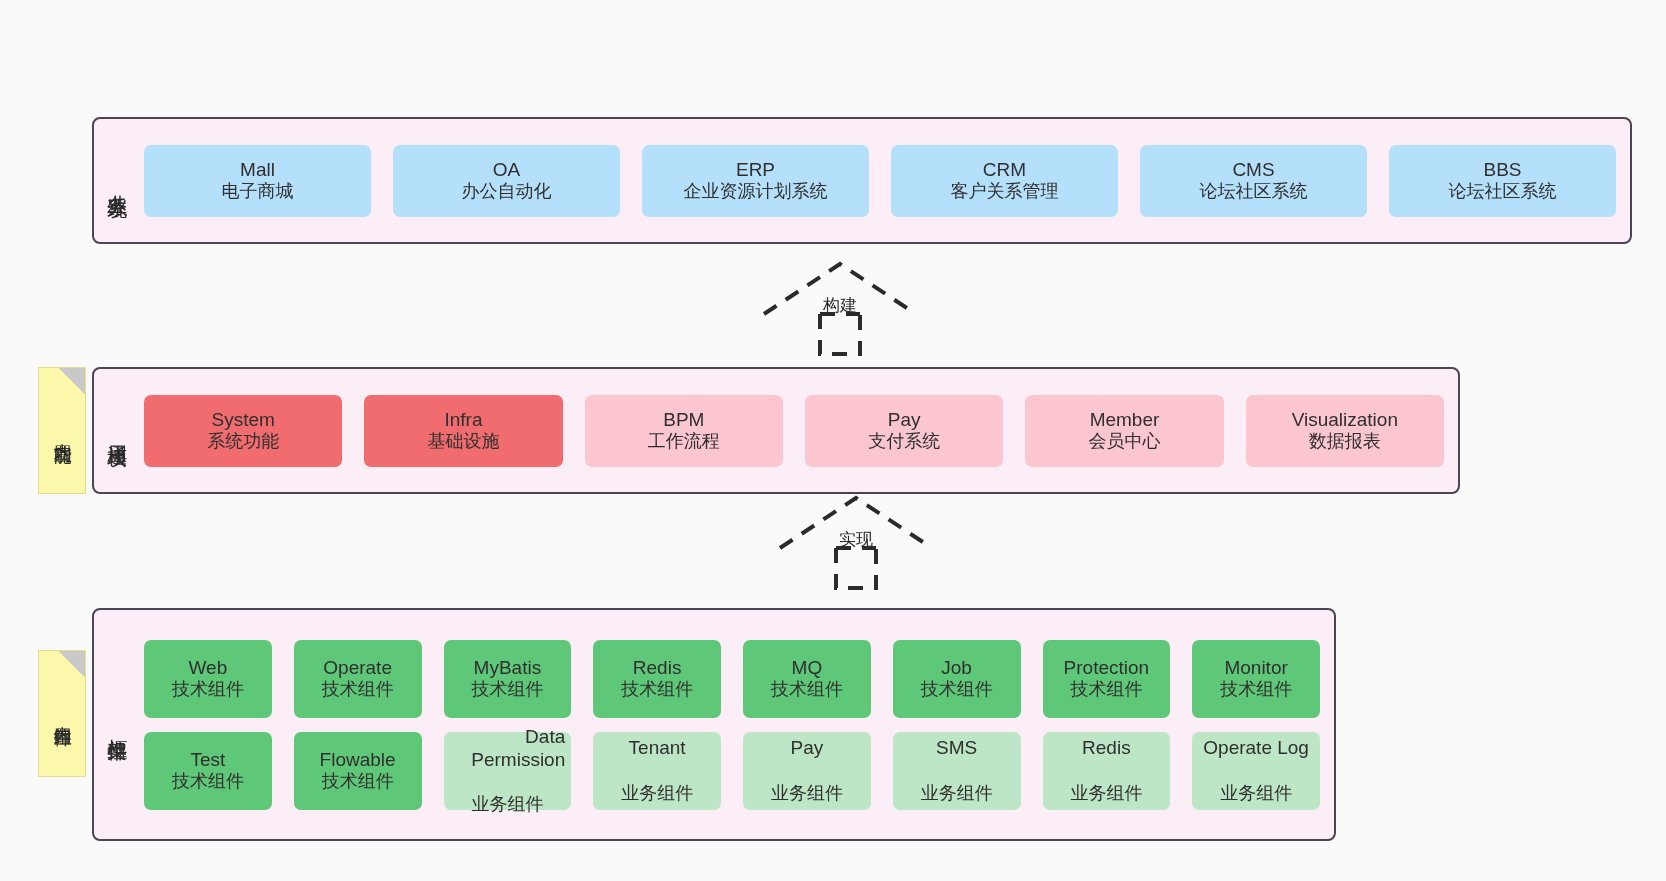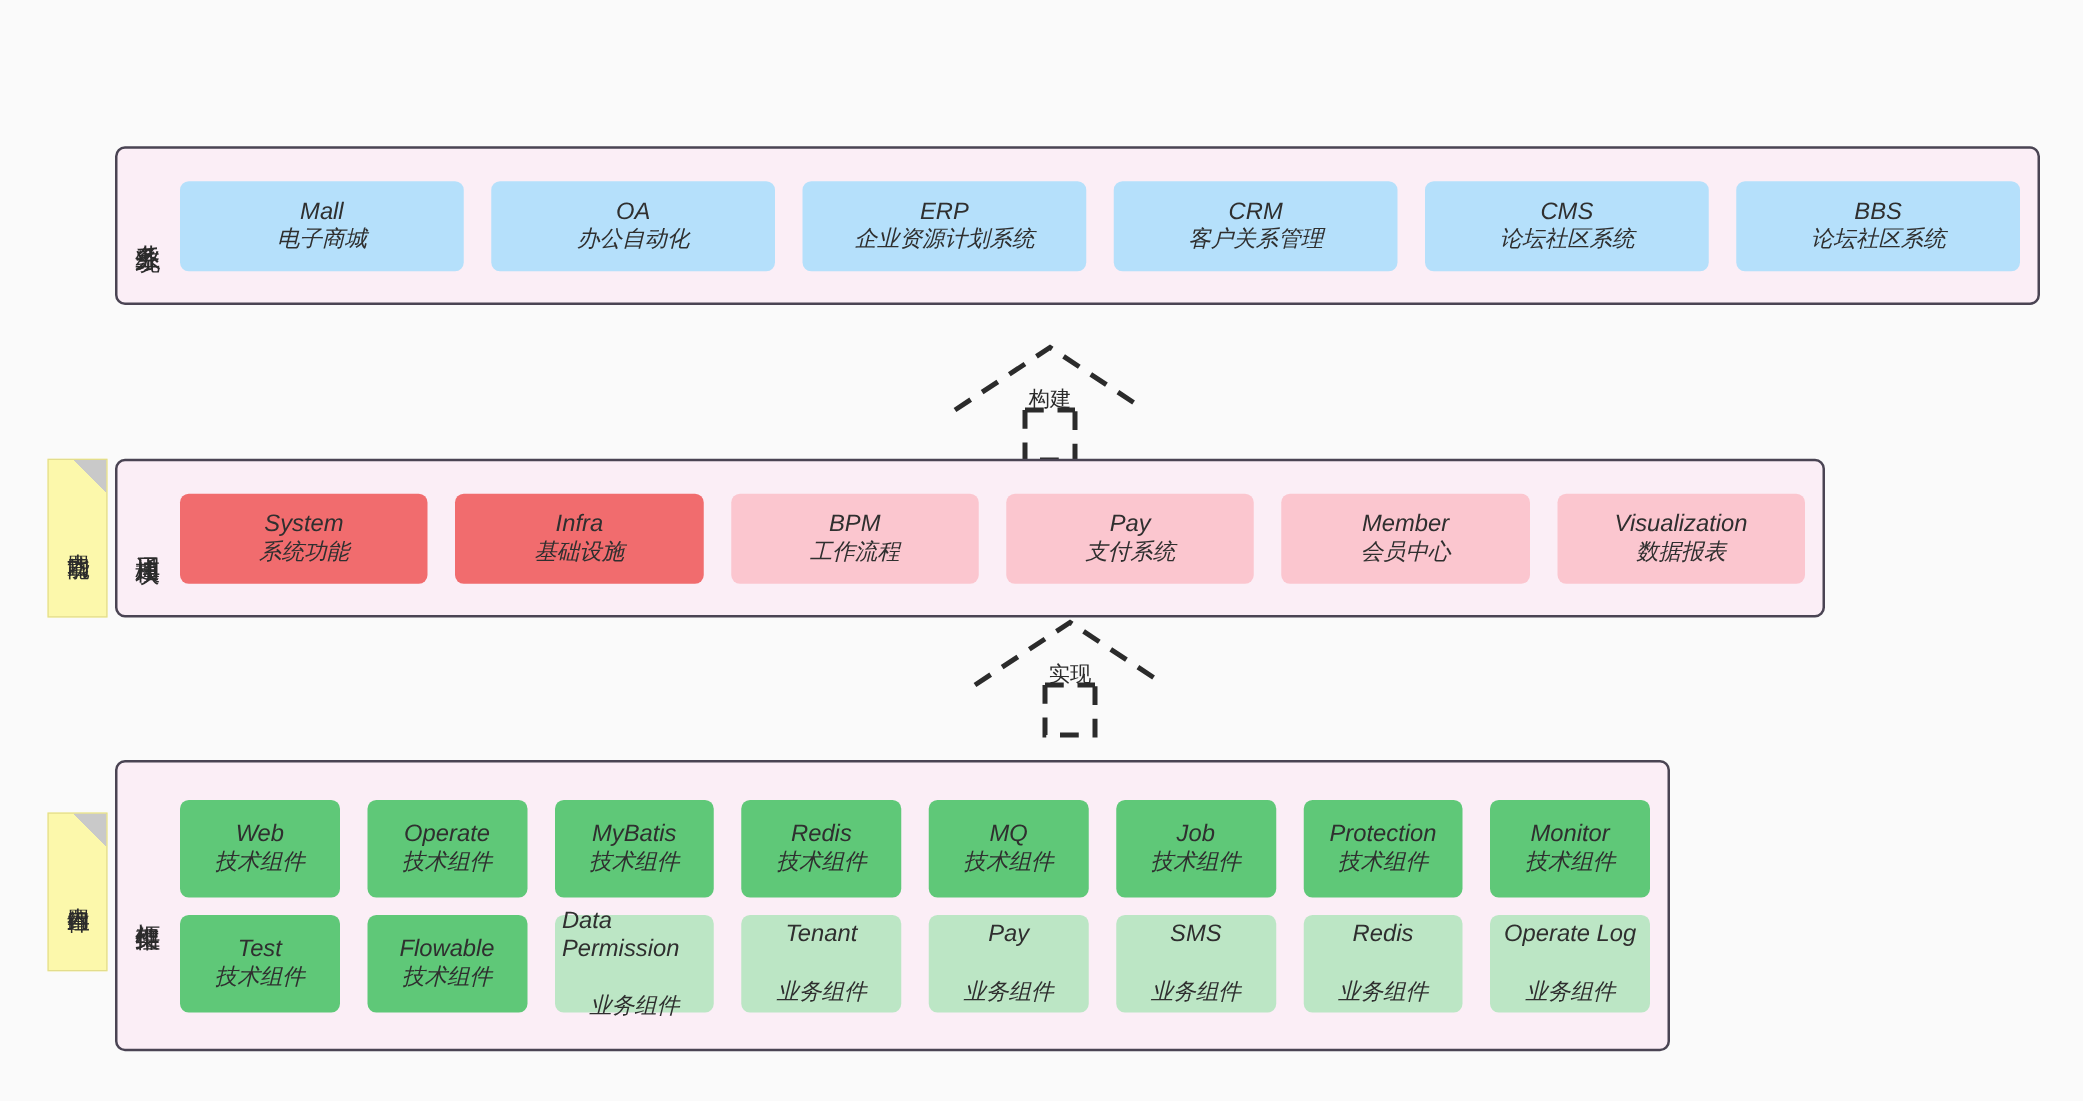--- a/index.html
+++ b/index.html
@@ -70,11 +70,10 @@
     flex-direction: column;
     align-items: center;
     justify-content: center;
-    text-align: left;
+    text-align: right;
     line-height: 1.22;
     color: #2f2f2f;
     padding: 4px 6px;
-    font-style: italic;
   }
   .node .en {
     font-size: 19px;

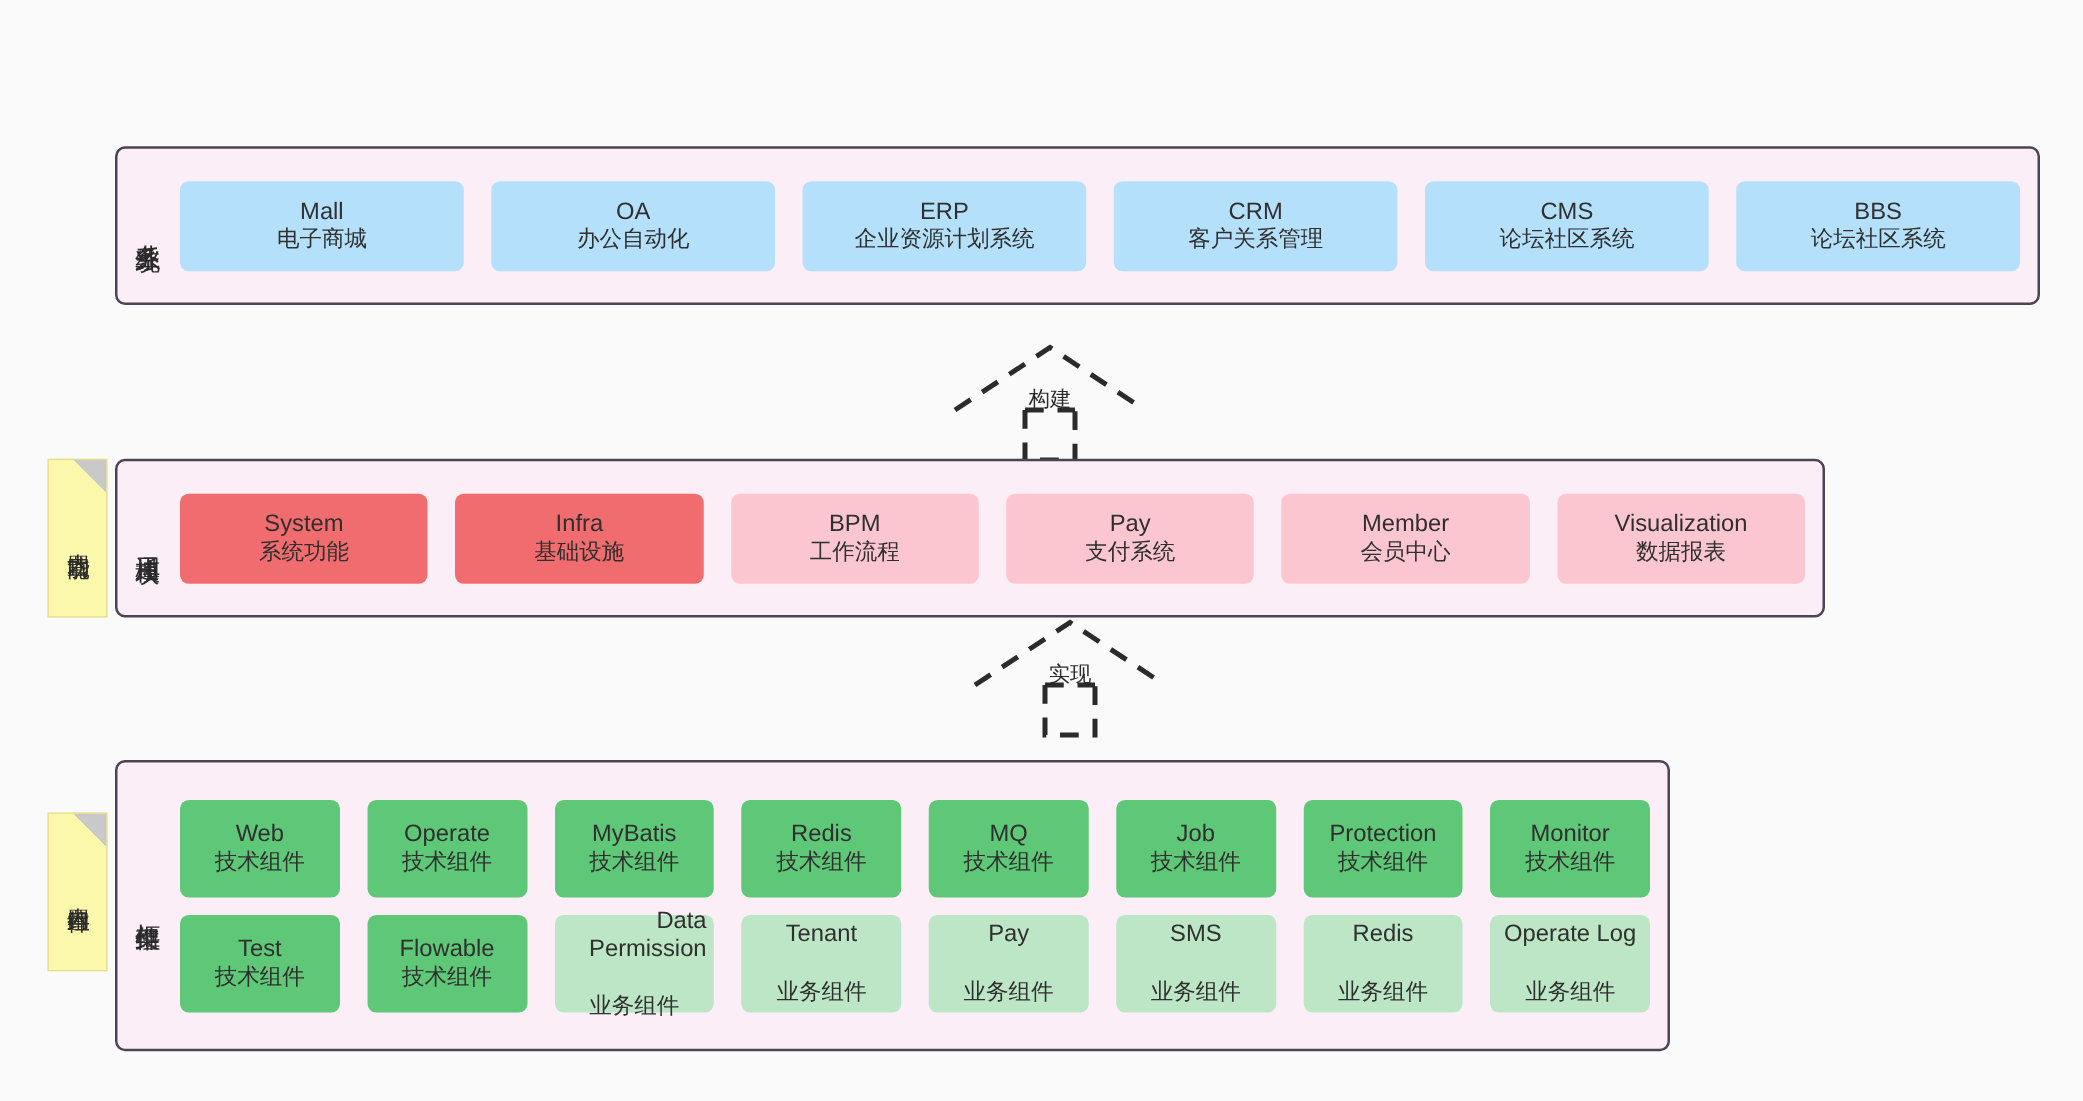--- a/index.html
+++ b/index.html
@@ -148,7 +148,7 @@
     white-space: nowrap;
     user-select: none;
   }
-  #conn-build   { left: 760px; top: 272px; }
+  #conn-build   { left: 760px; top: 258px; }
   #conn-realize { left: 776px; top: 492px; }
 </style>
 </head>

